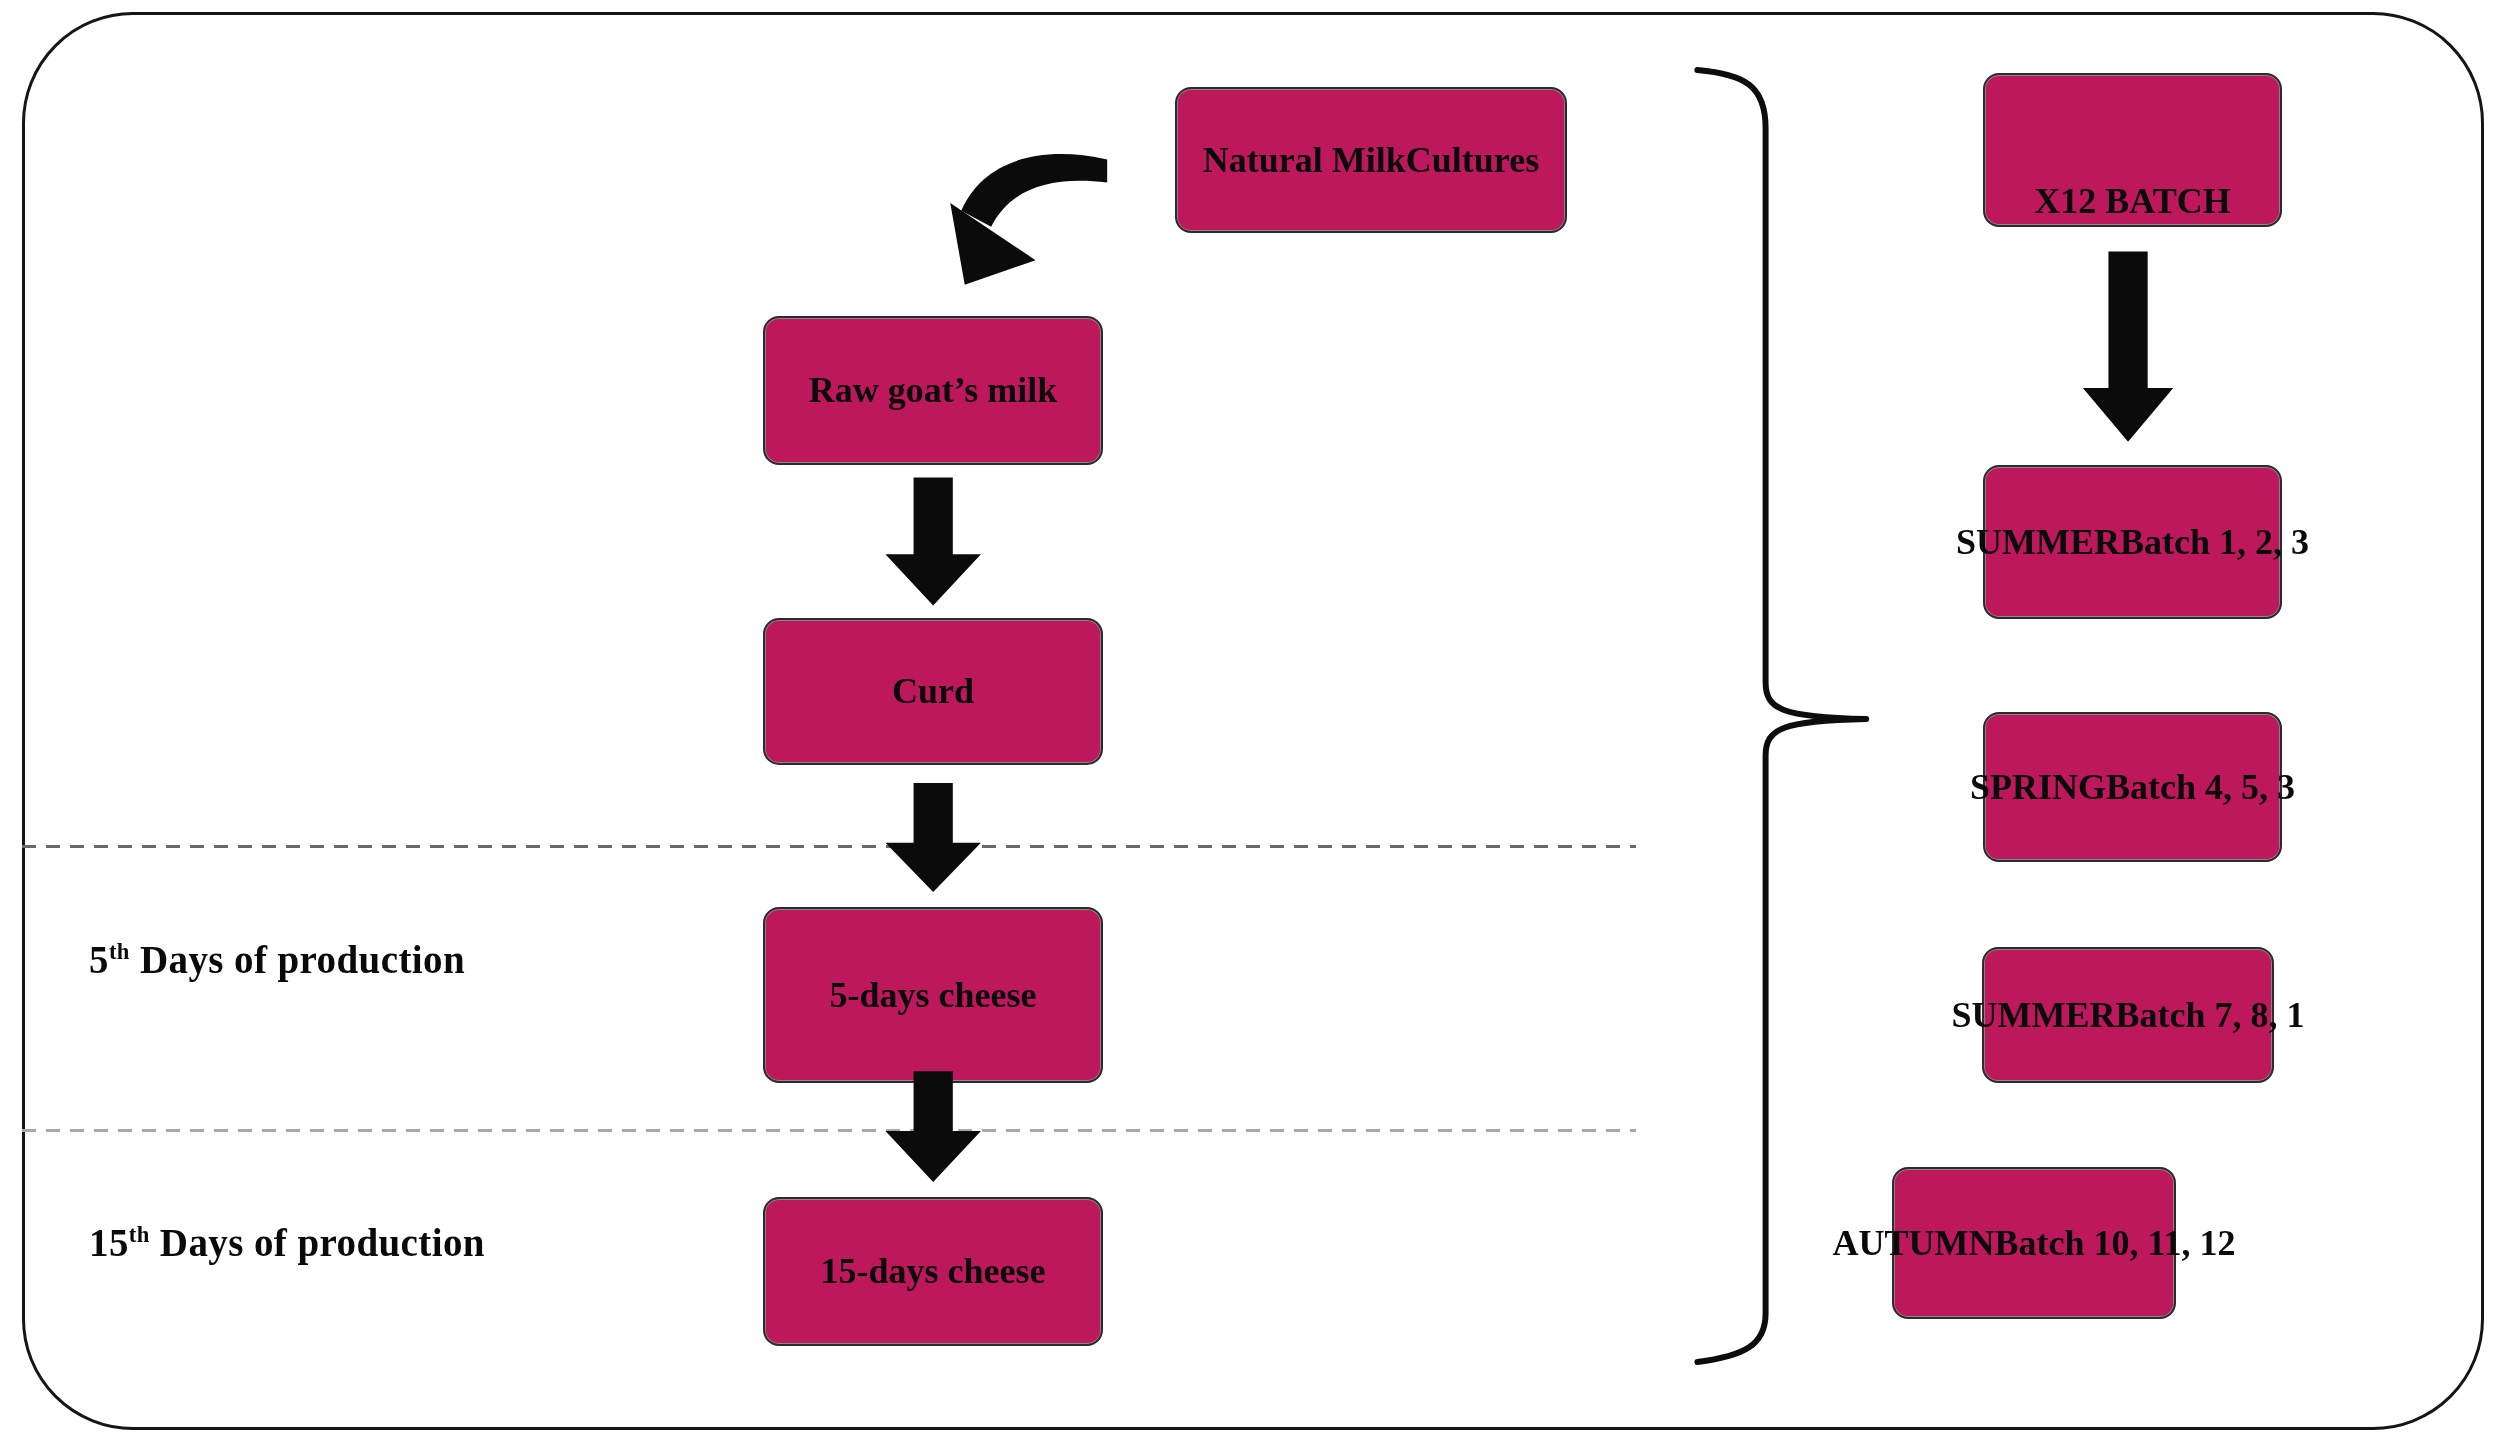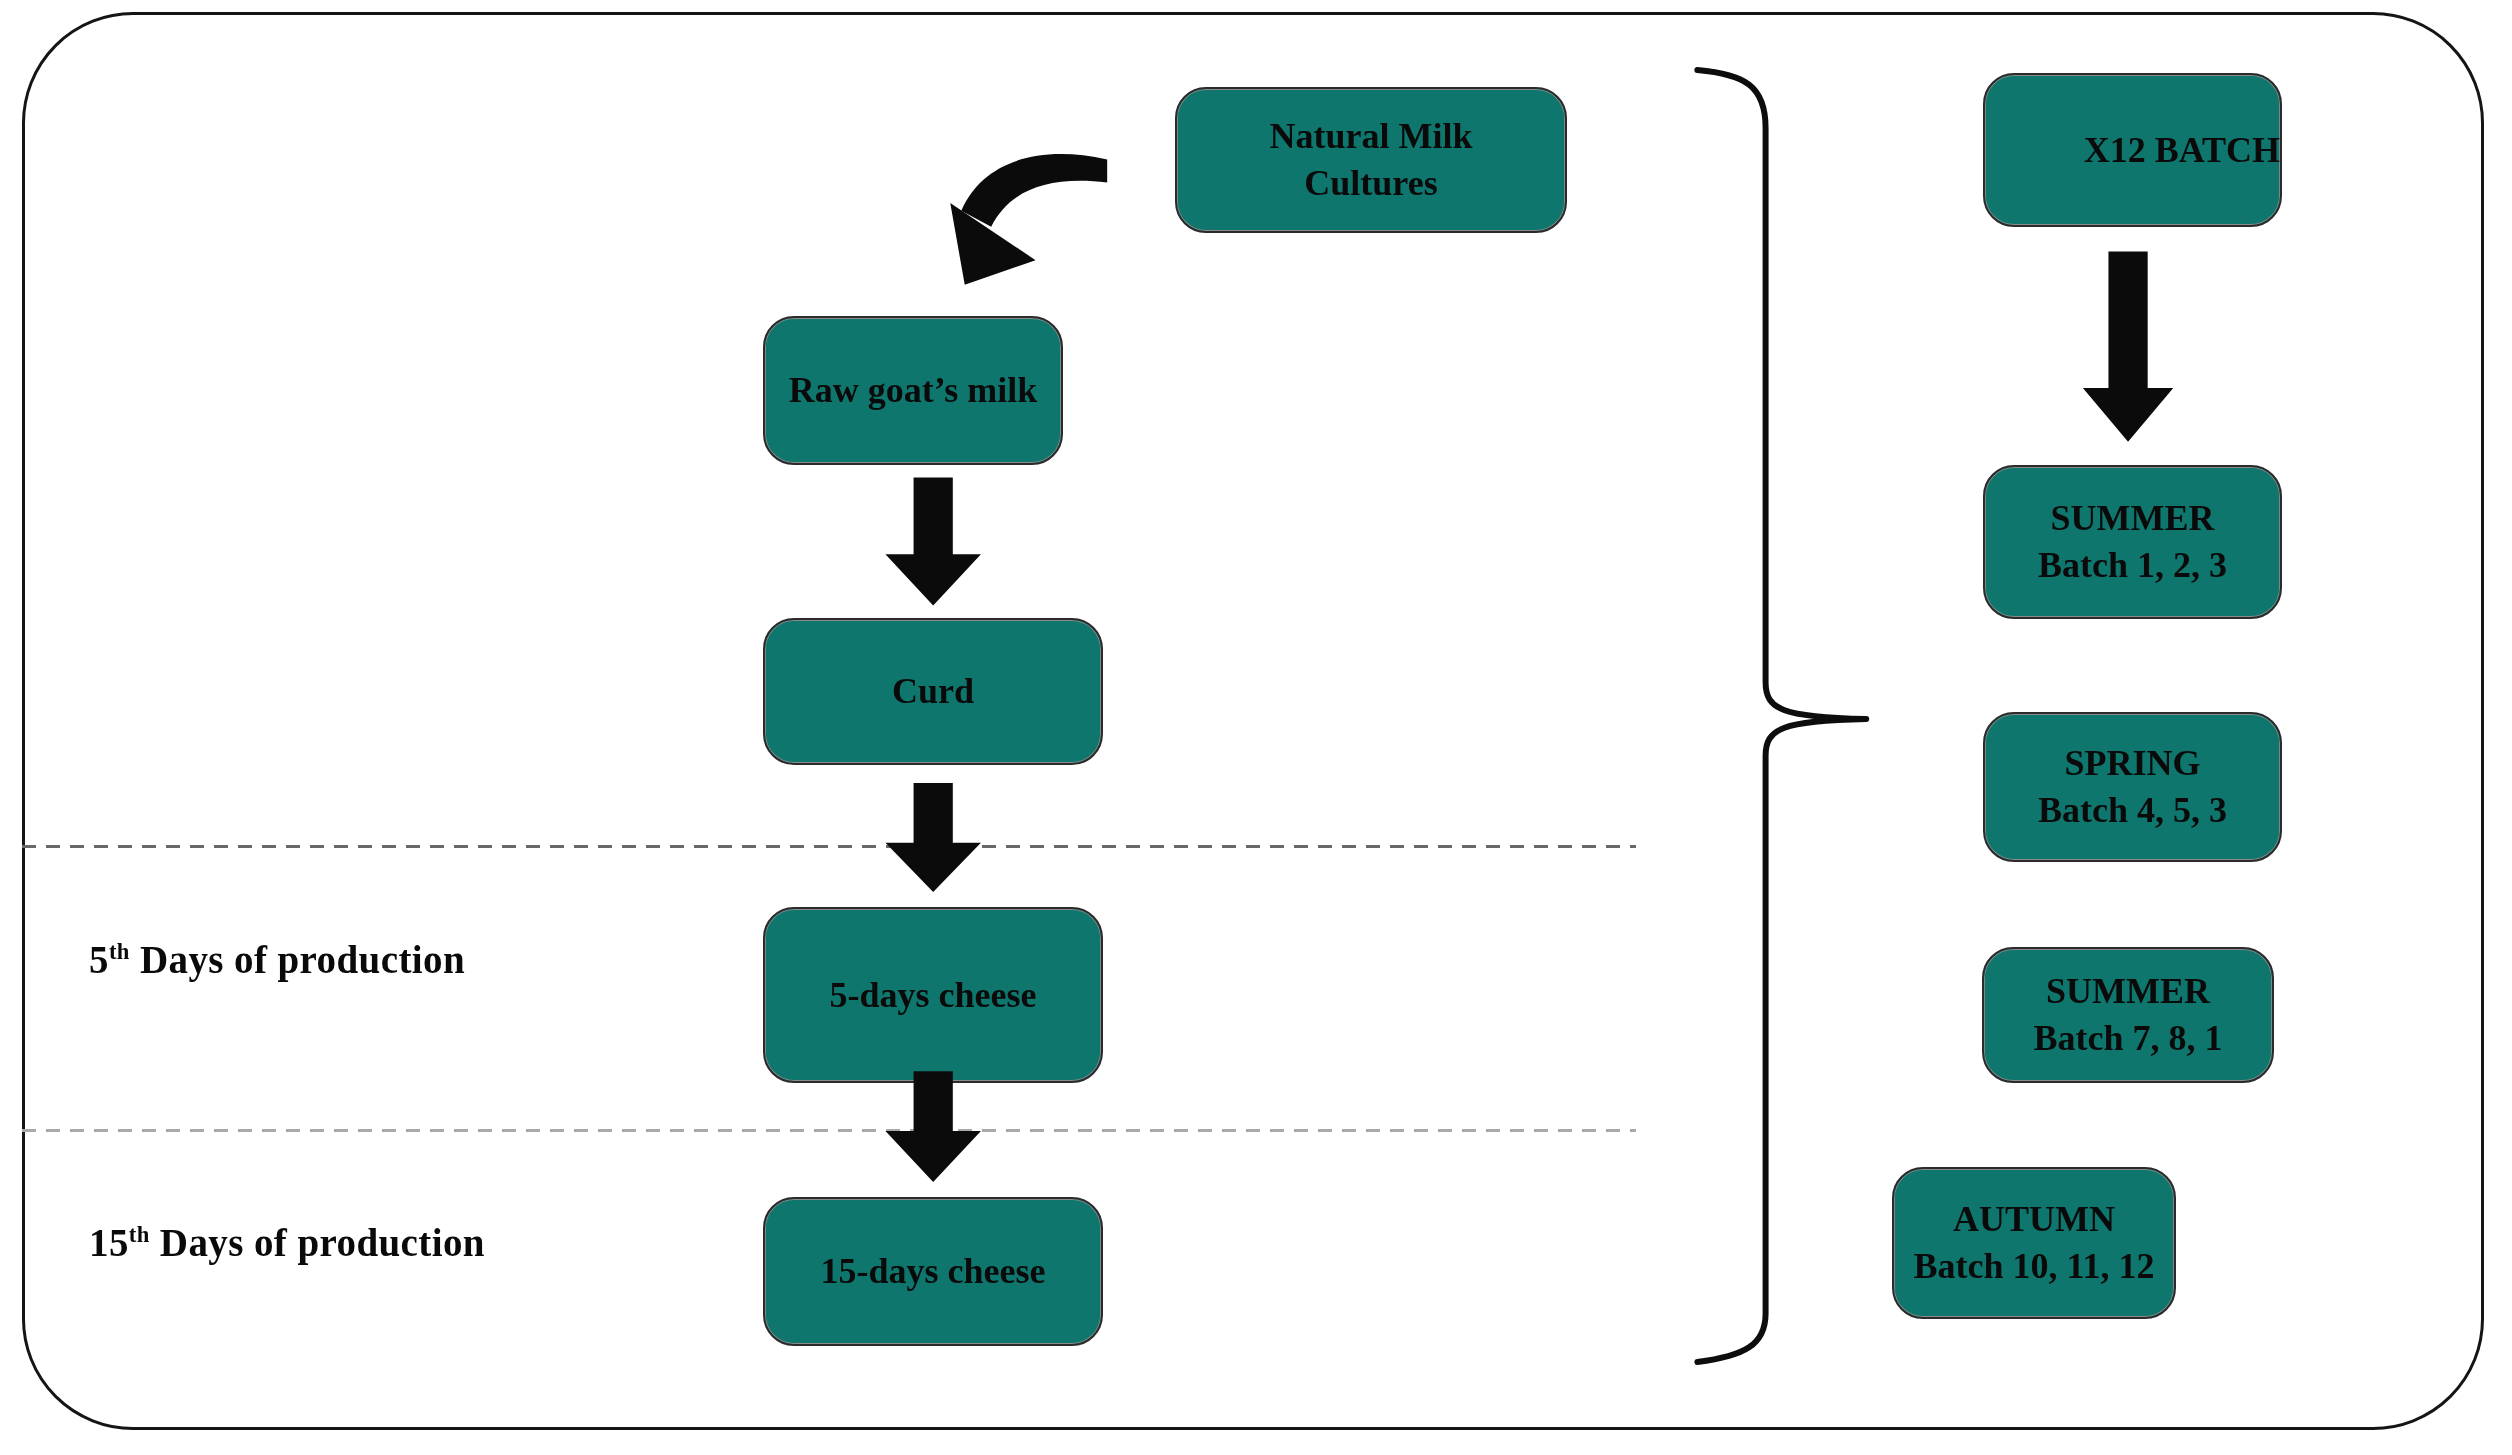--- a/index.html
+++ b/index.html
@@ -61,11 +61,11 @@
   .node {
     position: absolute;
     box-sizing: border-box;
-    background: #0f766e;
+    background: #be185d;
     border: 2.6px solid #2b2b2b;
-    border-radius: 31px;
+    border-radius: 16px;
     display: flex;
-    flex-direction: column;
+    flex-direction: row;
     align-items: center;
     justify-content: center;
     text-align: center;

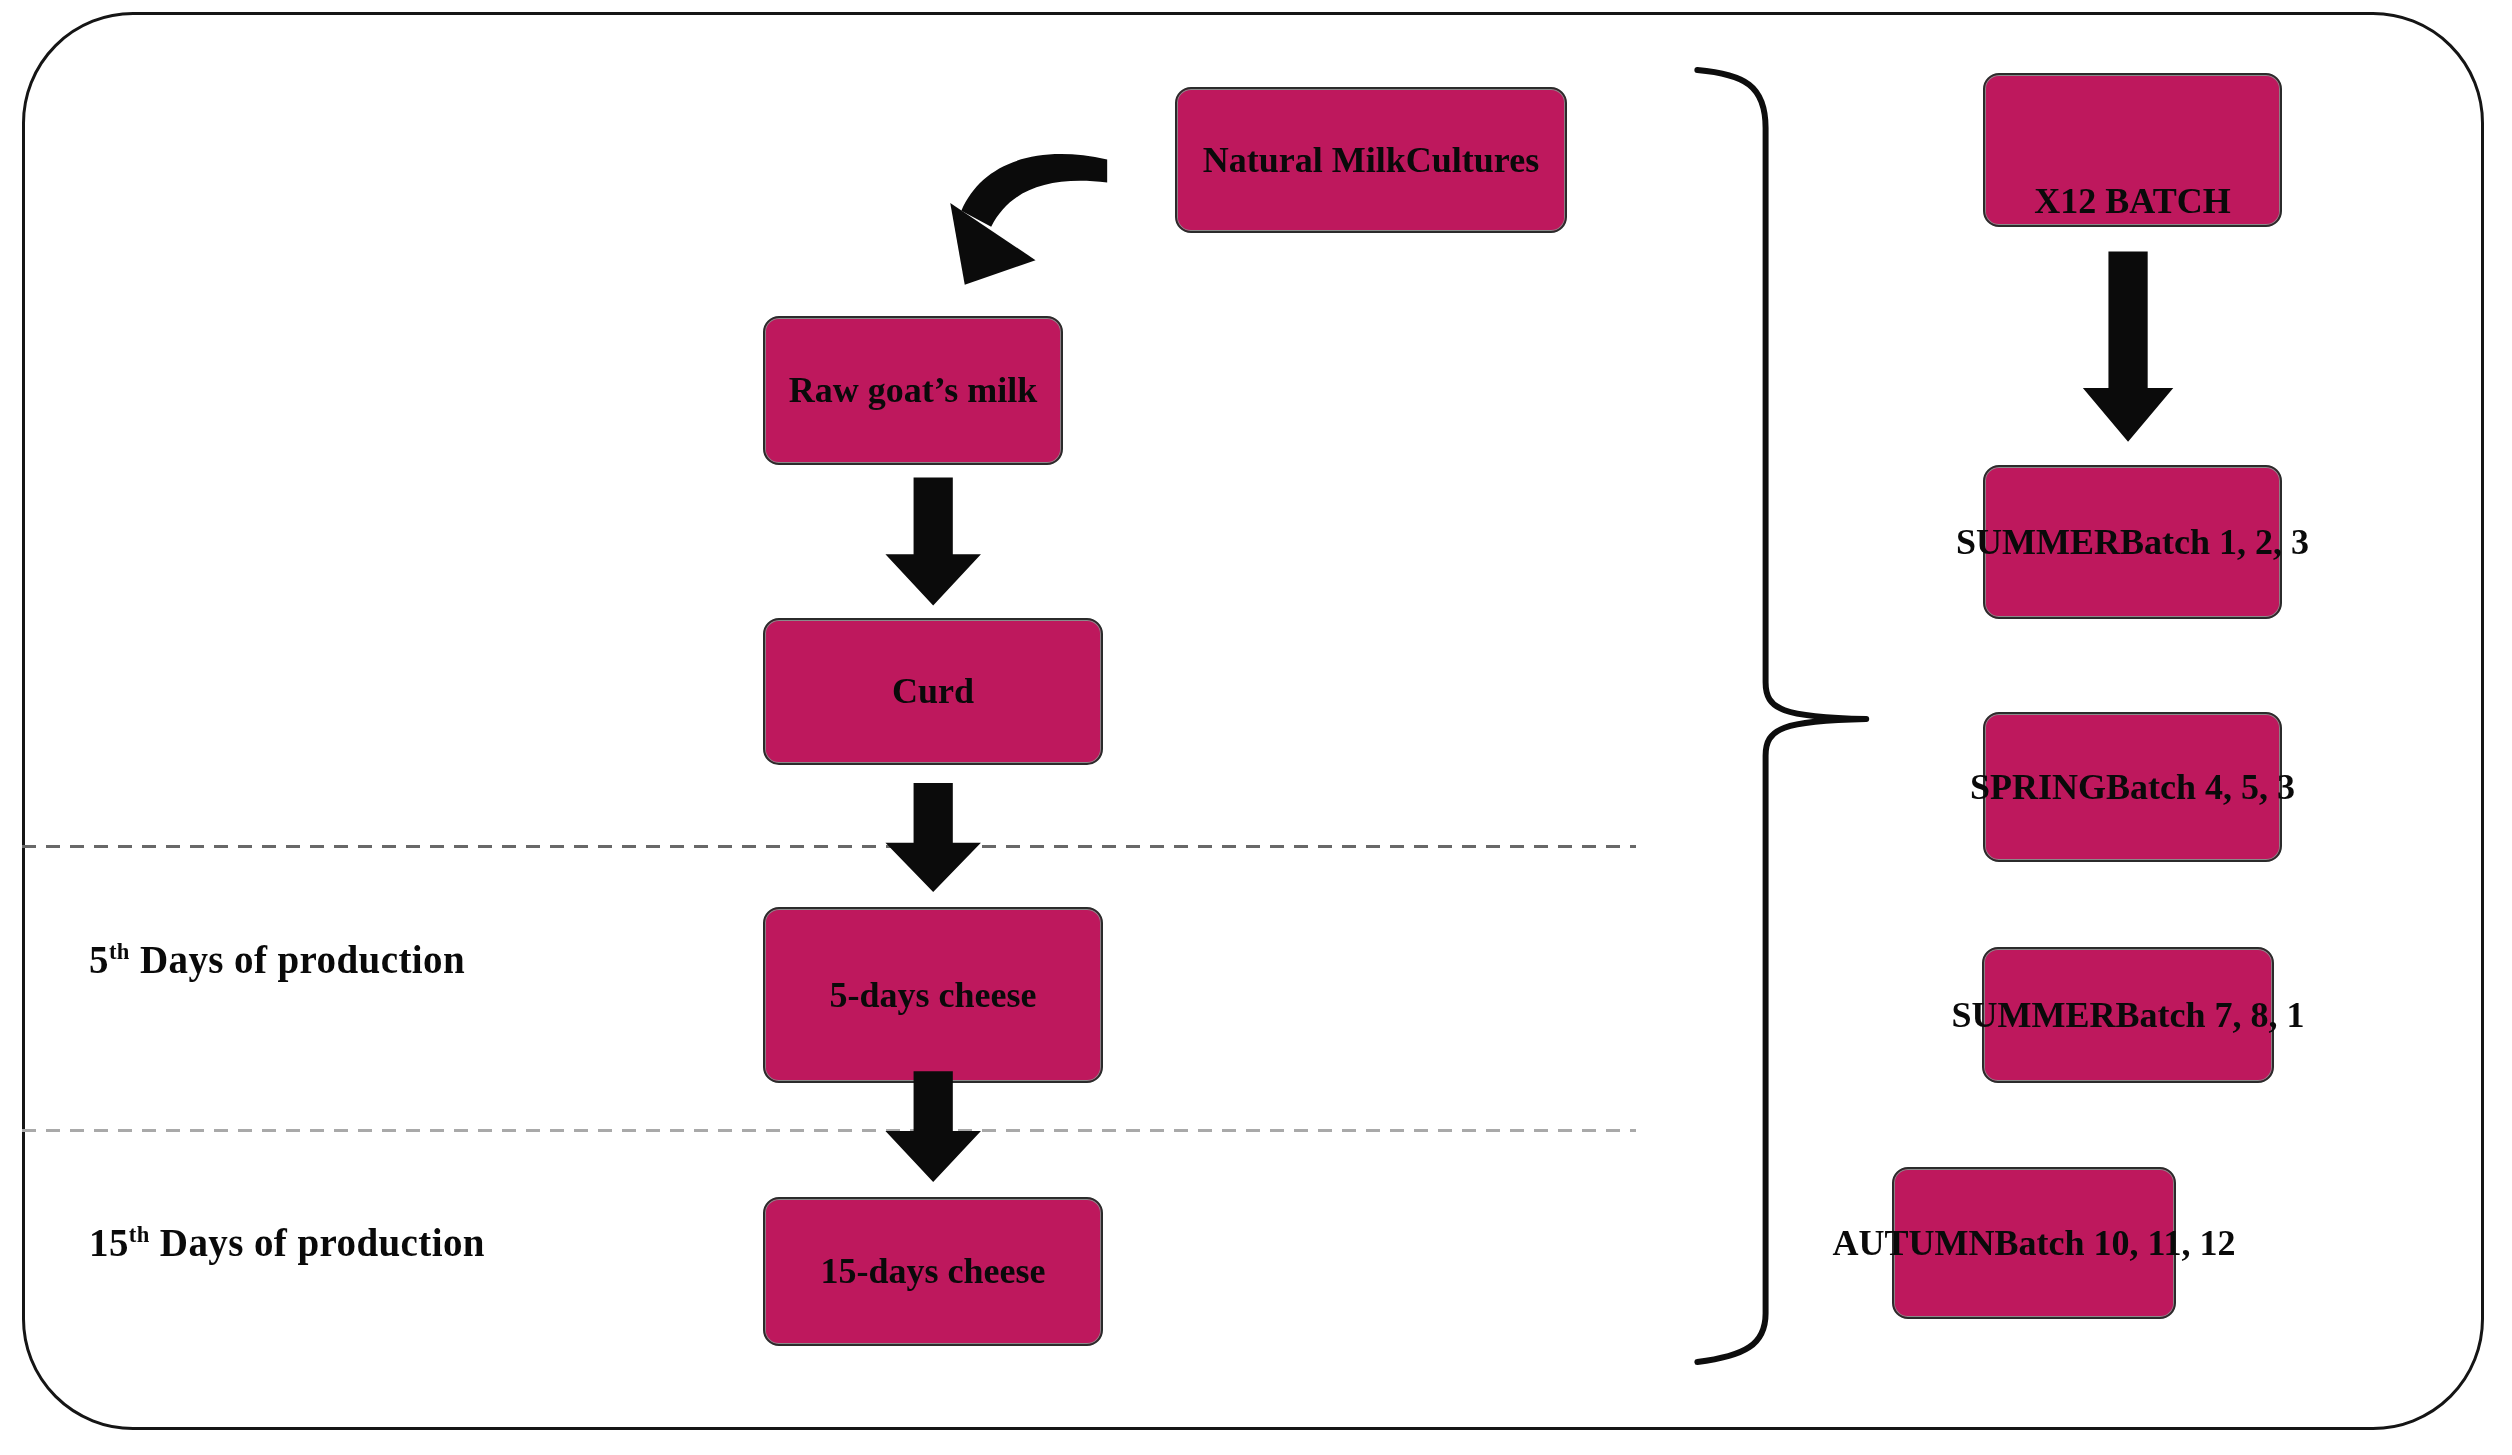--- a/index.html
+++ b/index.html
@@ -79,7 +79,7 @@
 
   
   .n-natural   { left: 1175px; top: 87px;  width: 392px; height: 146px; }
-  .n-raw       { left: 763px;  top: 316px;  width: 300px; height: 149px; }
+  .n-raw       { left: 763px;  top: 316px;  width: 340px; height: 149px; }
   .n-curd      { left: 763px;  top: 618px;  width: 340px; height: 147px; }
   .n-cheese5   { left: 763px;  top: 907px; width: 340px; height: 176px; }
   .n-cheese15  { left: 763px;  top: 1197px; width: 340px; height: 149px; }

